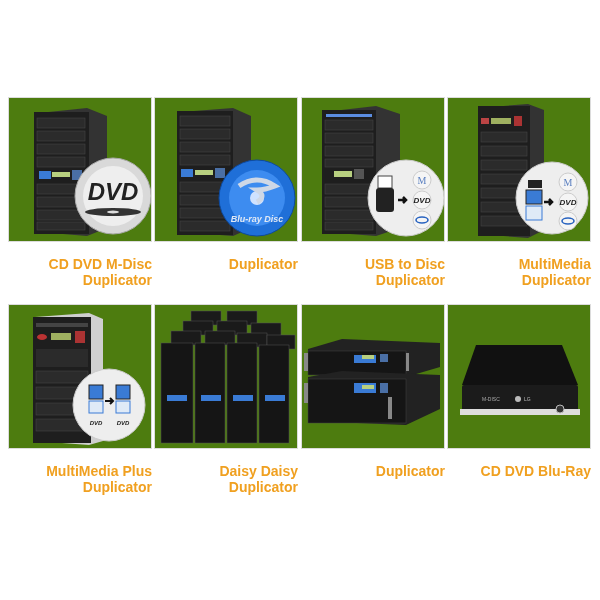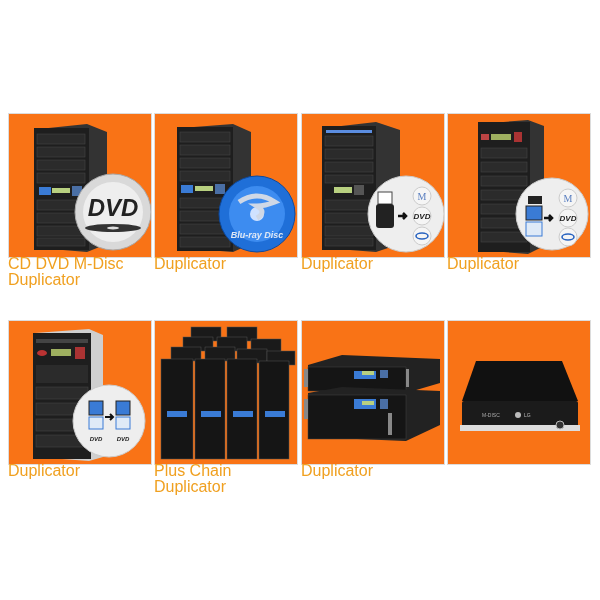--- a/index.html
+++ b/index.html
@@ -5,7 +5,7 @@
   html, body { margin:0; padding:0; background:#fff; }
   body { width:600px; height:600px; position:relative; overflow:hidden; font-family:"Liberation Sans", "DejaVu Sans", sans-serif; }
   .tile { position:absolute; width:144px; }
-  .box { position:absolute; left:0; top:16px; width:142px; height:143px; border:1px solid #dcdcdc; background:#f97316; overflow:hidden; }
+  .box { position:absolute; left:0; top:0; width:142px; height:143px; border:1px solid #dcdcdc; background:#4d7c0f; overflow:hidden; }
   .label { position:absolute; left:0; top:159px; width:144px; text-align:left; color:#f0a020; font-weight:normal; font-size:16px; line-height:16px; }
   .label span { display:block; }
   svg { display:block; }

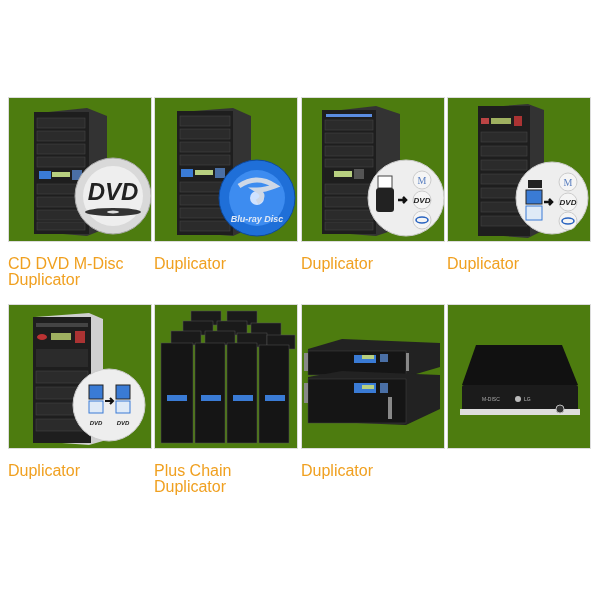--- a/index.html
+++ b/index.html
@@ -6,7 +6,7 @@
   body { width:600px; height:600px; position:relative; overflow:hidden; font-family:"Liberation Sans", "DejaVu Sans", sans-serif; }
   .tile { position:absolute; width:144px; }
   .box { position:absolute; left:0; top:0; width:142px; height:143px; border:1px solid #dcdcdc; background:#4d7c0f; overflow:hidden; }
-  .label { position:absolute; left:0; top:159px; width:144px; text-align:left; color:#f0a020; font-weight:normal; font-size:16px; line-height:16px; }
+  .label { position:absolute; left:0; top:159px; width:144px; text-align:right; color:#f0a020; font-weight:bold; font-size:14px; line-height:16px; }
   .label span { display:block; }
   svg { display:block; }
 </style>

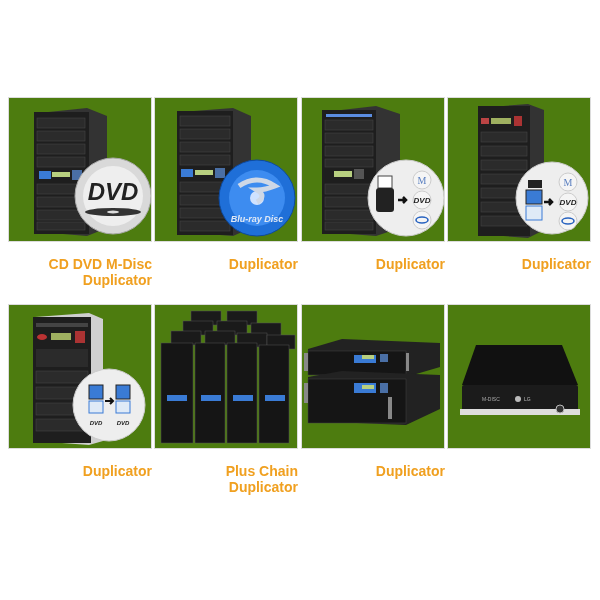--- a/index.html
+++ b/index.html
@@ -105,6 +105,7 @@
     </svg>
   </div>
   <div class="label">
+    <span>USB to Disc</span>
     <span>Duplicator</span>
   </div>
 </div>

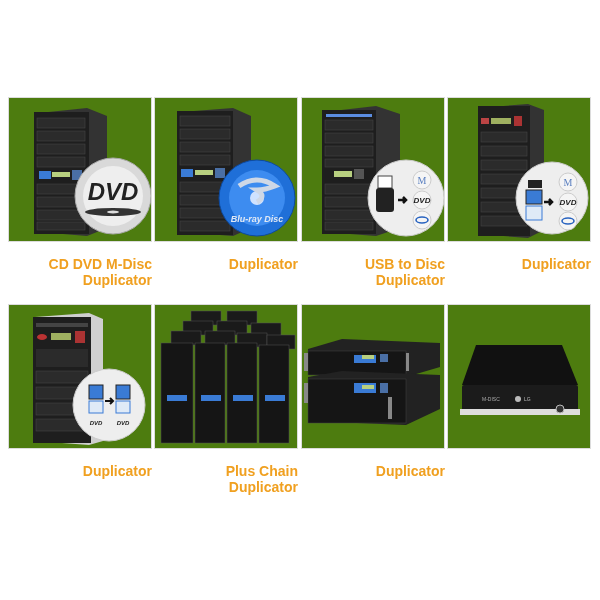--- a/index.html
+++ b/index.html
@@ -141,6 +141,7 @@
     </svg>
   </div>
   <div class="label">
+    <span>MultiMedia</span>
     <span>Duplicator</span>
   </div>
 </div>

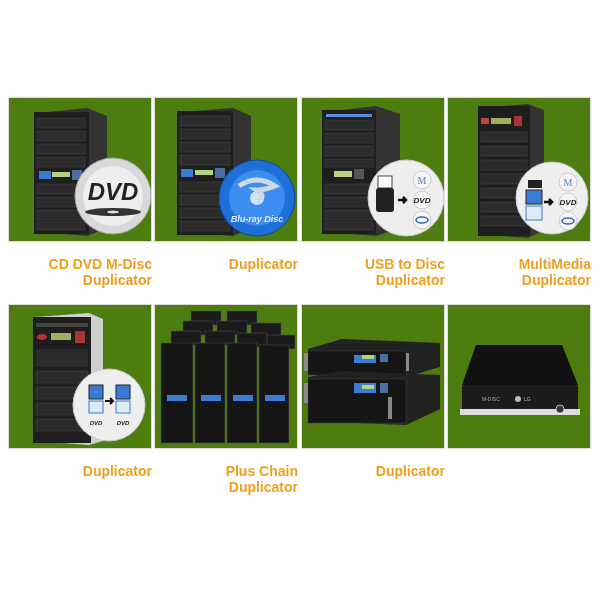--- a/index.html
+++ b/index.html
@@ -173,6 +173,7 @@
     </svg>
   </div>
   <div class="label">
+    <span>MultiMedia Plus</span>
     <span>Duplicator</span>
   </div>
 </div>

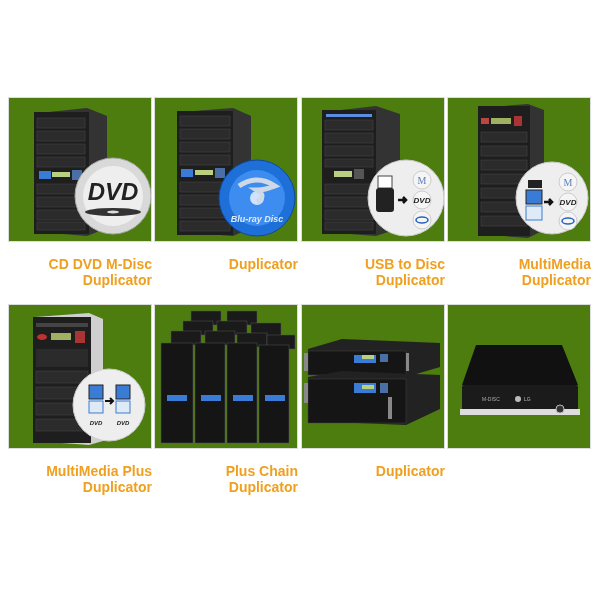--- a/index.html
+++ b/index.html
@@ -207,7 +207,7 @@
     </svg>
   </div>
   <div class="label">
-    <span>Plus Chain</span>
+    <span>Daisy Daisy</span>
     <span>Duplicator</span>
   </div>
 </div>

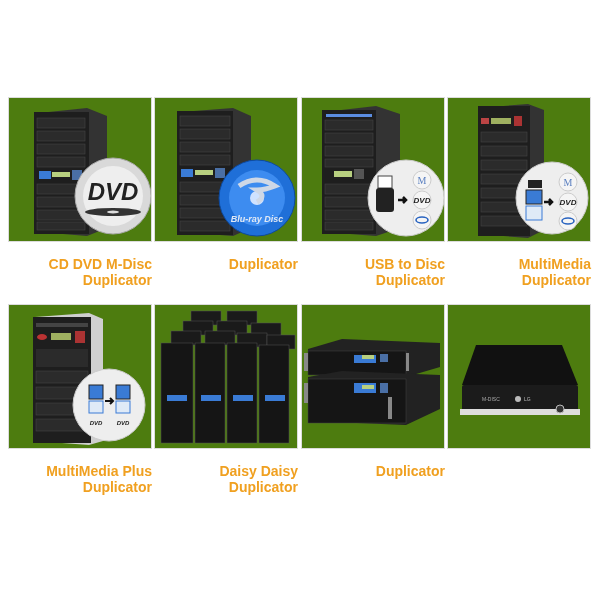--- a/index.html
+++ b/index.html
@@ -249,6 +249,7 @@
     </svg>
   </div>
   <div class="label">
+    <span>CD DVD Blu-Ray</span>
   </div>
 </div>
 

